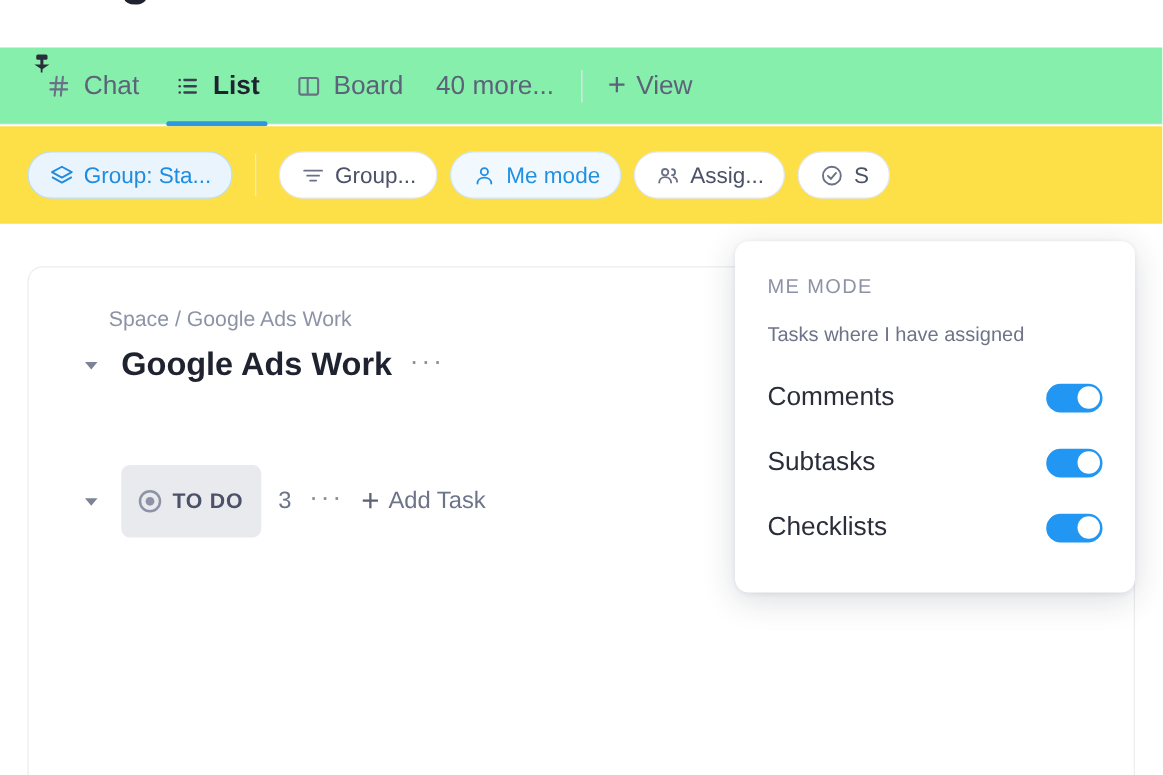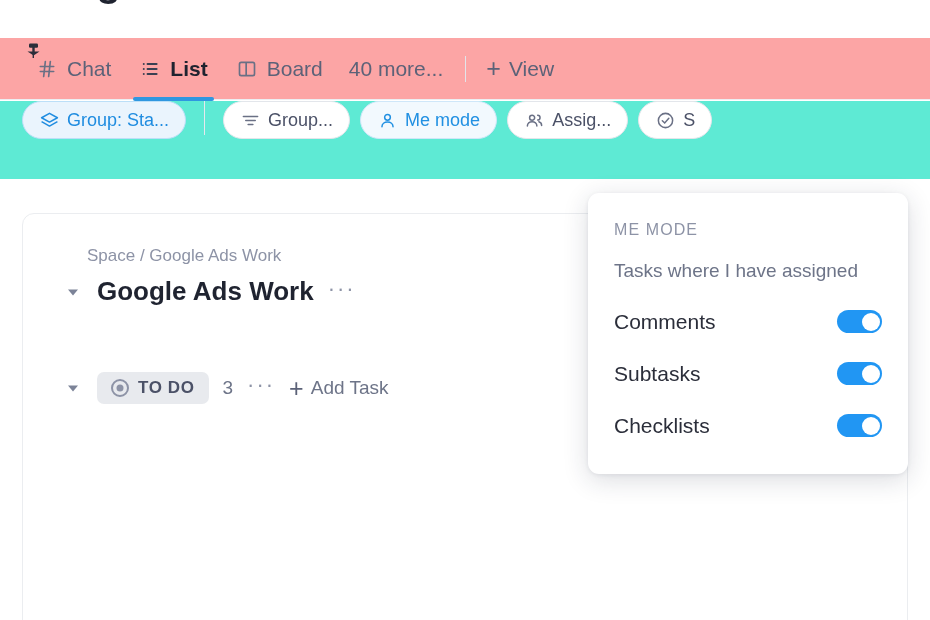--- a/index.html
+++ b/index.html
@@ -46,7 +46,7 @@
     padding-left: 22px;
     box-sizing: border-box;
     border-bottom: 1px solid #eceef1;
-    background: #fca5a5;
+    background: #86efac;
   }
   .tab {
     display: flex;

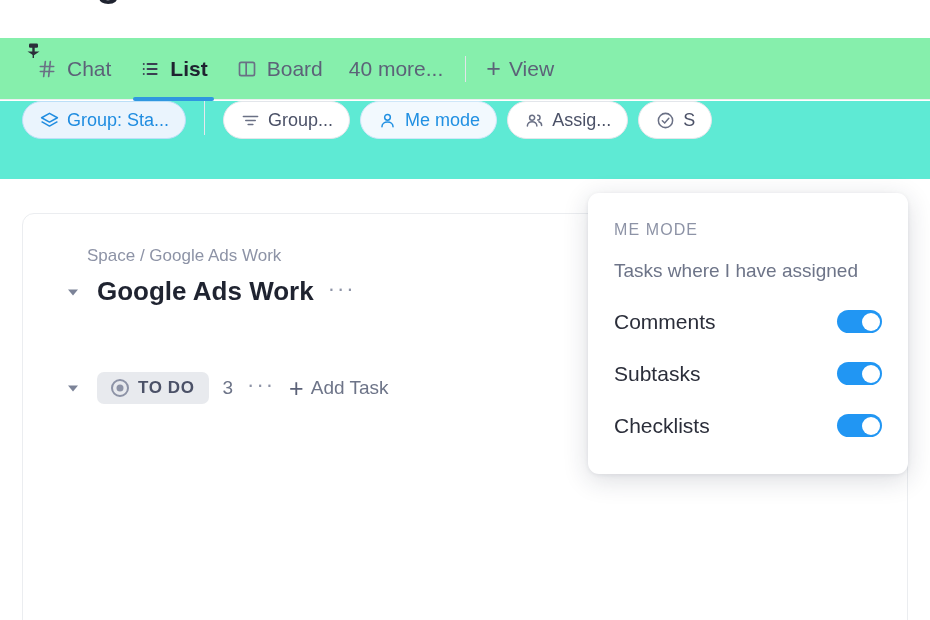--- a/index.html
+++ b/index.html
@@ -121,11 +121,11 @@
     width: 930px;
     height: 78px;
     display: flex;
-    align-items: flex-start;
+    align-items: center;
     padding-left: 22px;
     box-sizing: border-box;
     gap: 10px;
-    background: #5eead4;
+    background: #fde047;
     overflow: hidden;
   }
   .pill {

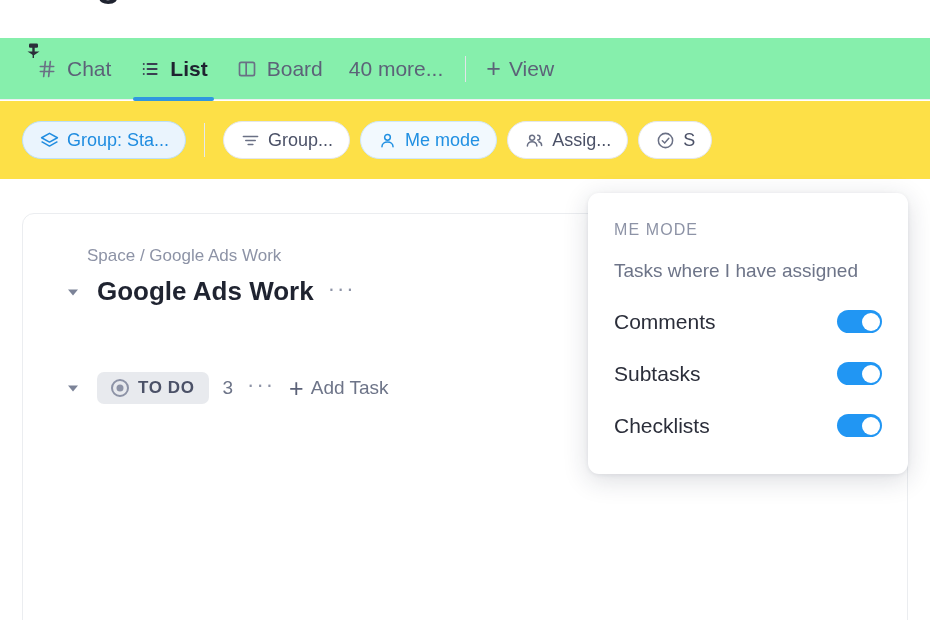--- a/index.html
+++ b/index.html
@@ -302,7 +302,7 @@
   }
   .panel-desc {
     margin-top: 21px;
-    font-size: 19px;
+    font-size: 16px;
     color: #6d7488;
     white-space: nowrap;
   }

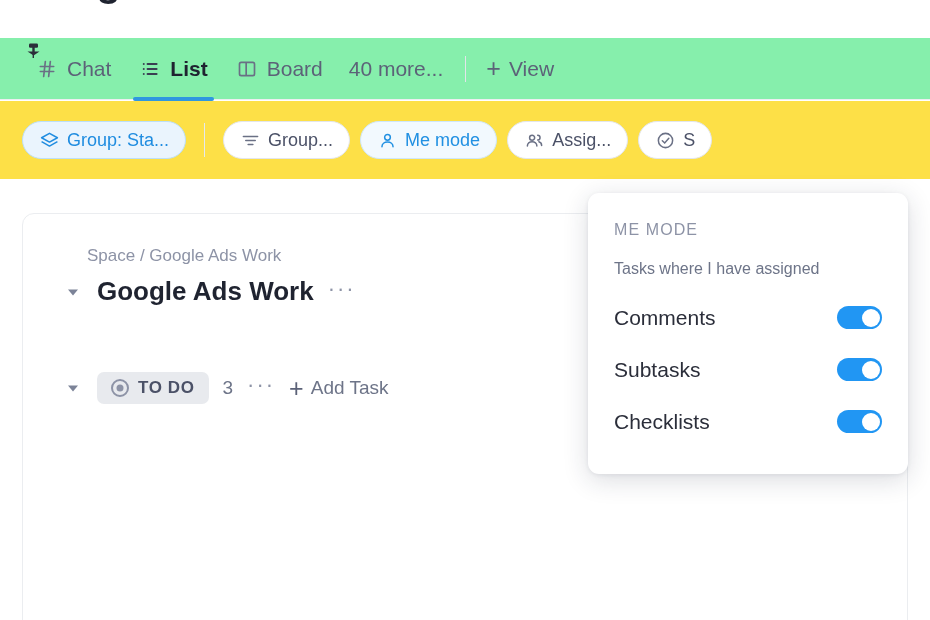--- a/index.html
+++ b/index.html
@@ -308,7 +308,7 @@
   }
   .panel-opt {
     display: flex;
-    align-items: flex-start;
+    align-items: center;
     justify-content: space-between;
     margin-top: 28px;
   }

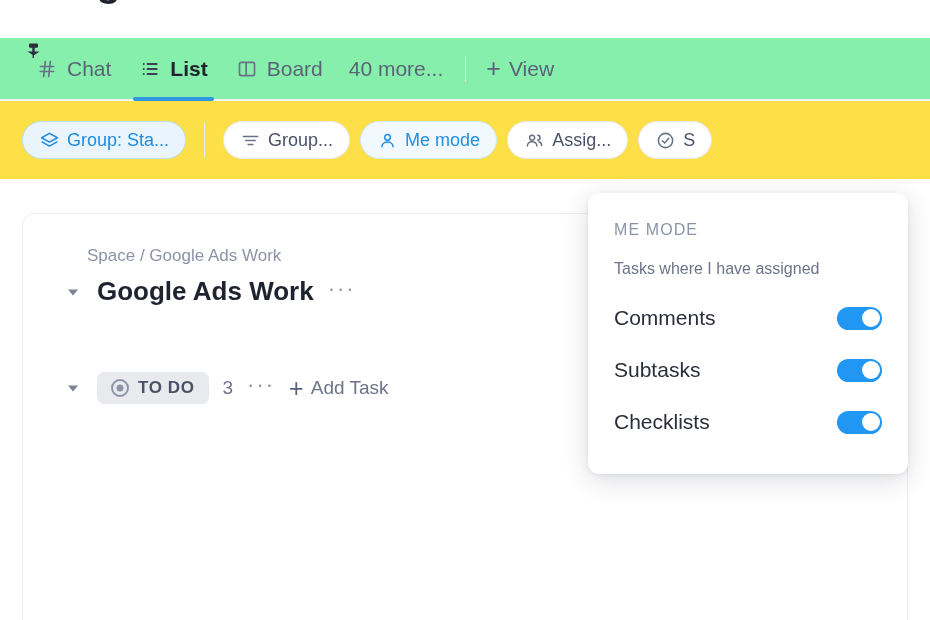--- a/index.html
+++ b/index.html
@@ -239,7 +239,7 @@
     gap: 9px;
     background: #e8eaee;
     border-radius: 7px;
-    padding: 6px 14px;
+    padding: 19px 14px;
     font-size: 17px;
     font-weight: 700;
     letter-spacing: 0.6px;

